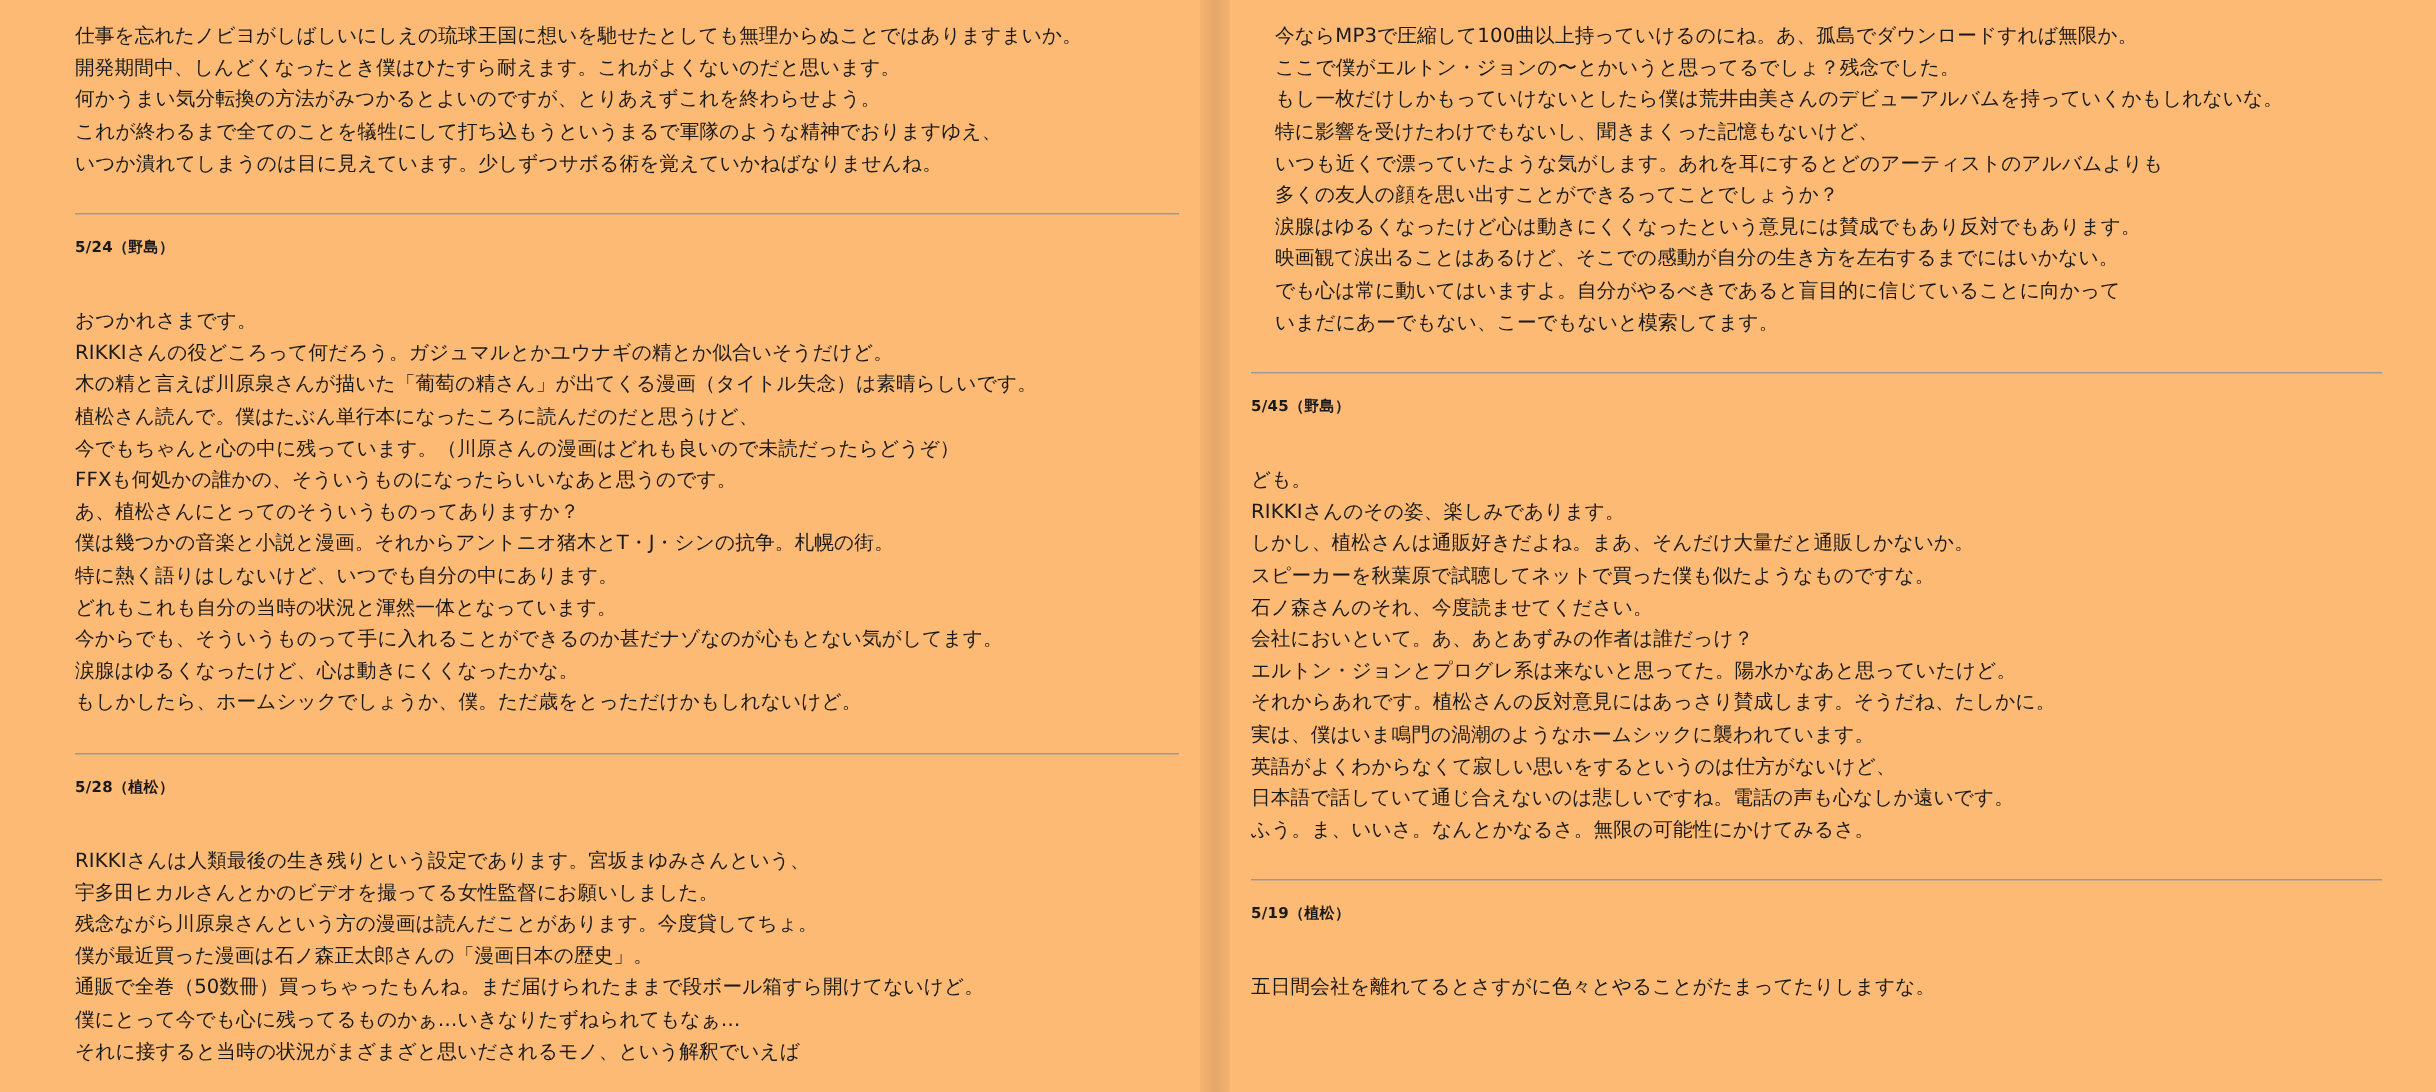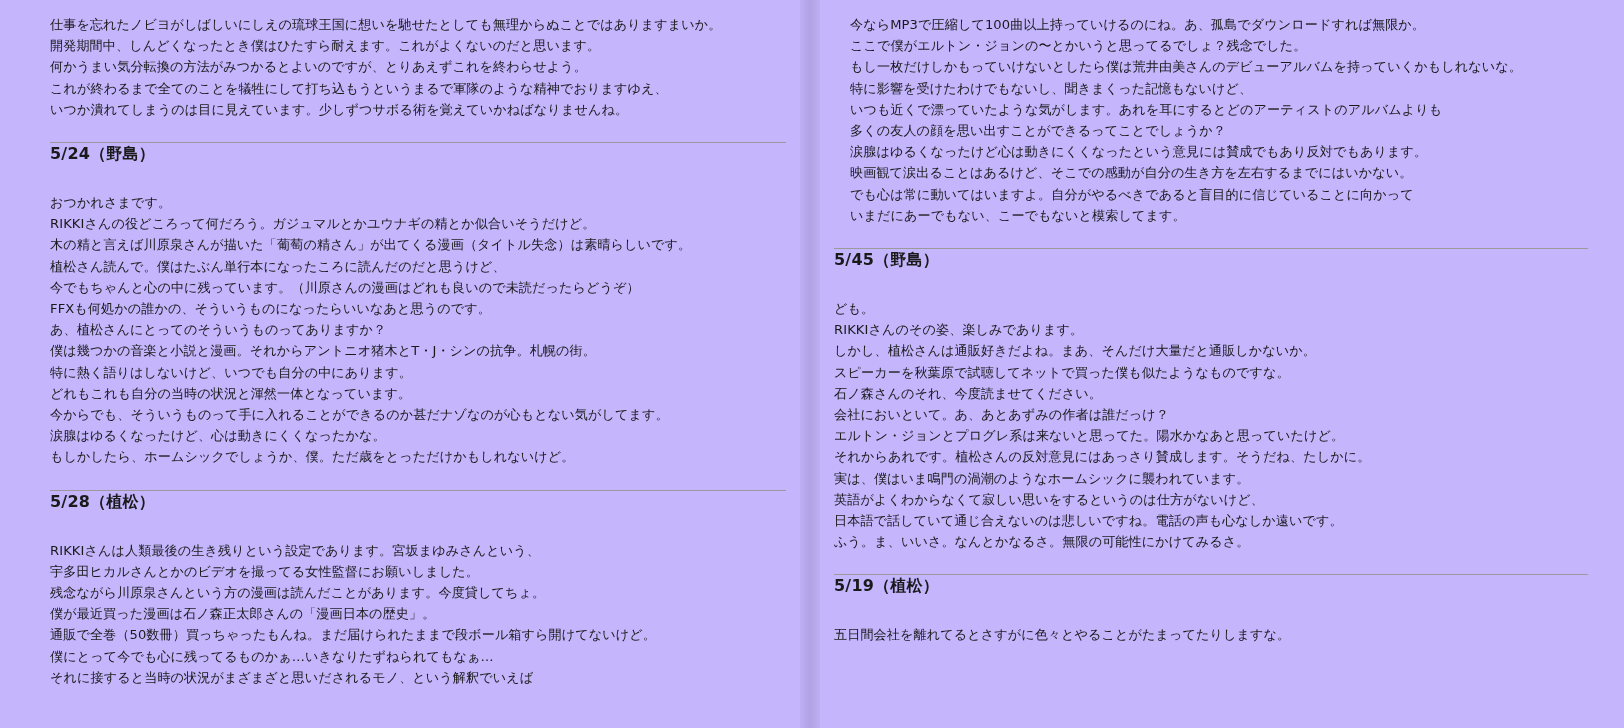--- a/index.html
+++ b/index.html
@@ -18,7 +18,7 @@
     position: relative;
     width: 1624px;
     height: 728px;
-    background: #c4b5fd;
+    background: #fdba74;
     display: flex;
   }
   .spine {

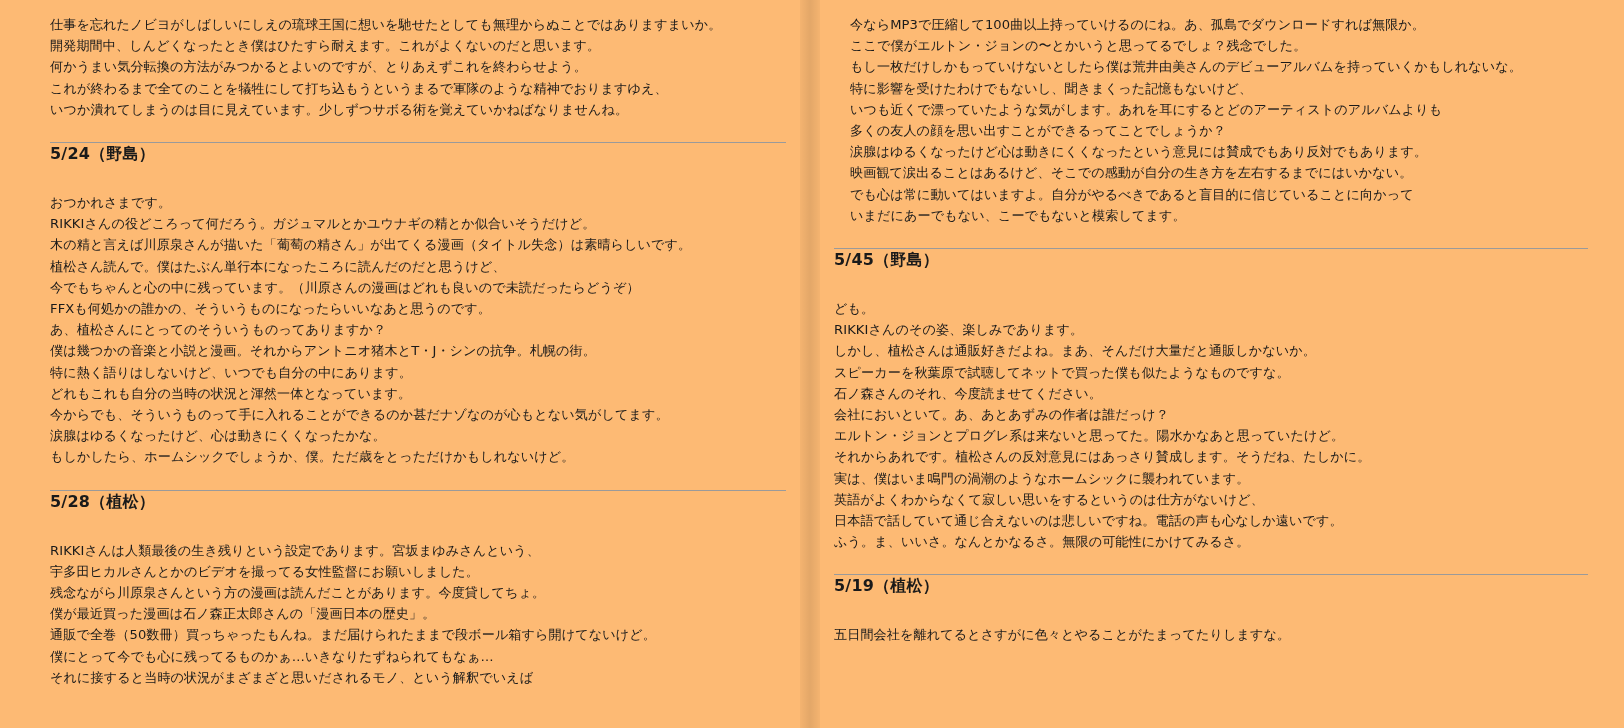--- a/index.html
+++ b/index.html
@@ -60,10 +60,10 @@
     width: 100%;
   }
   .date-head {
-    font-size: 16px;
+    font-size: 10px;
     line-height: 21px;
     font-weight: 600;
-    margin: 0 0 0 0;
+    margin: 12px 0 0 0;
     letter-spacing: 0.2px;
   }
   .after-head {

